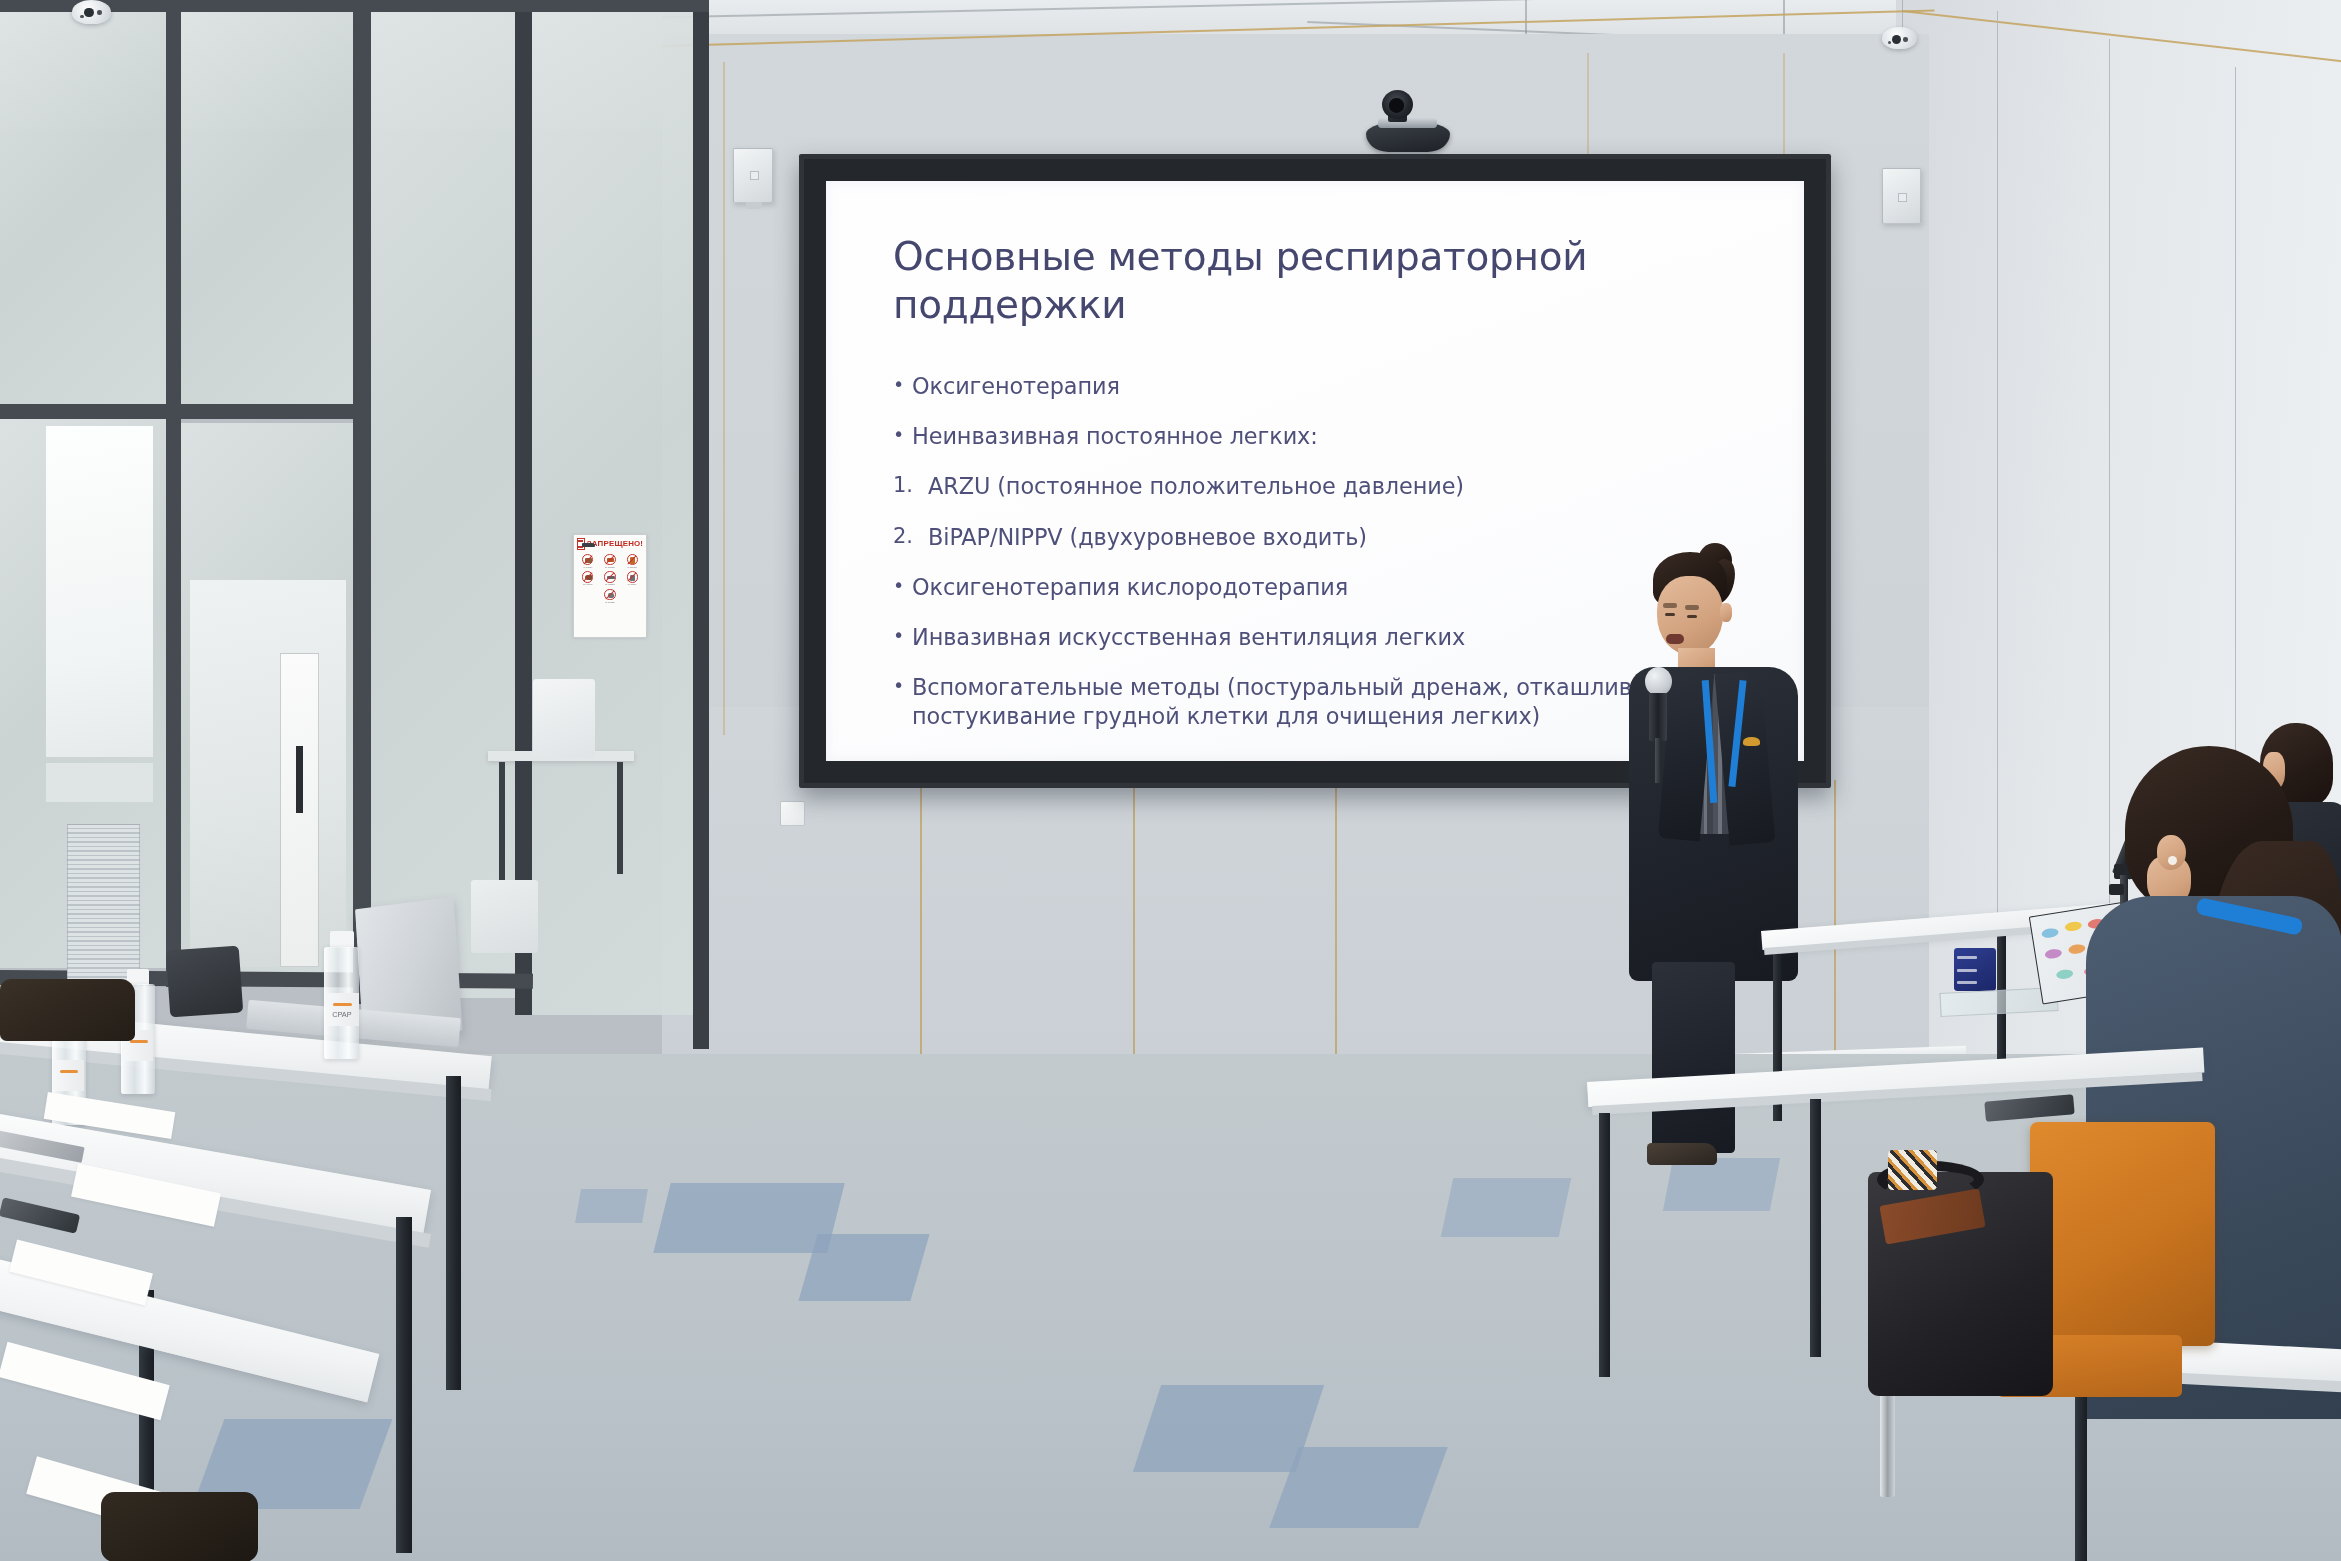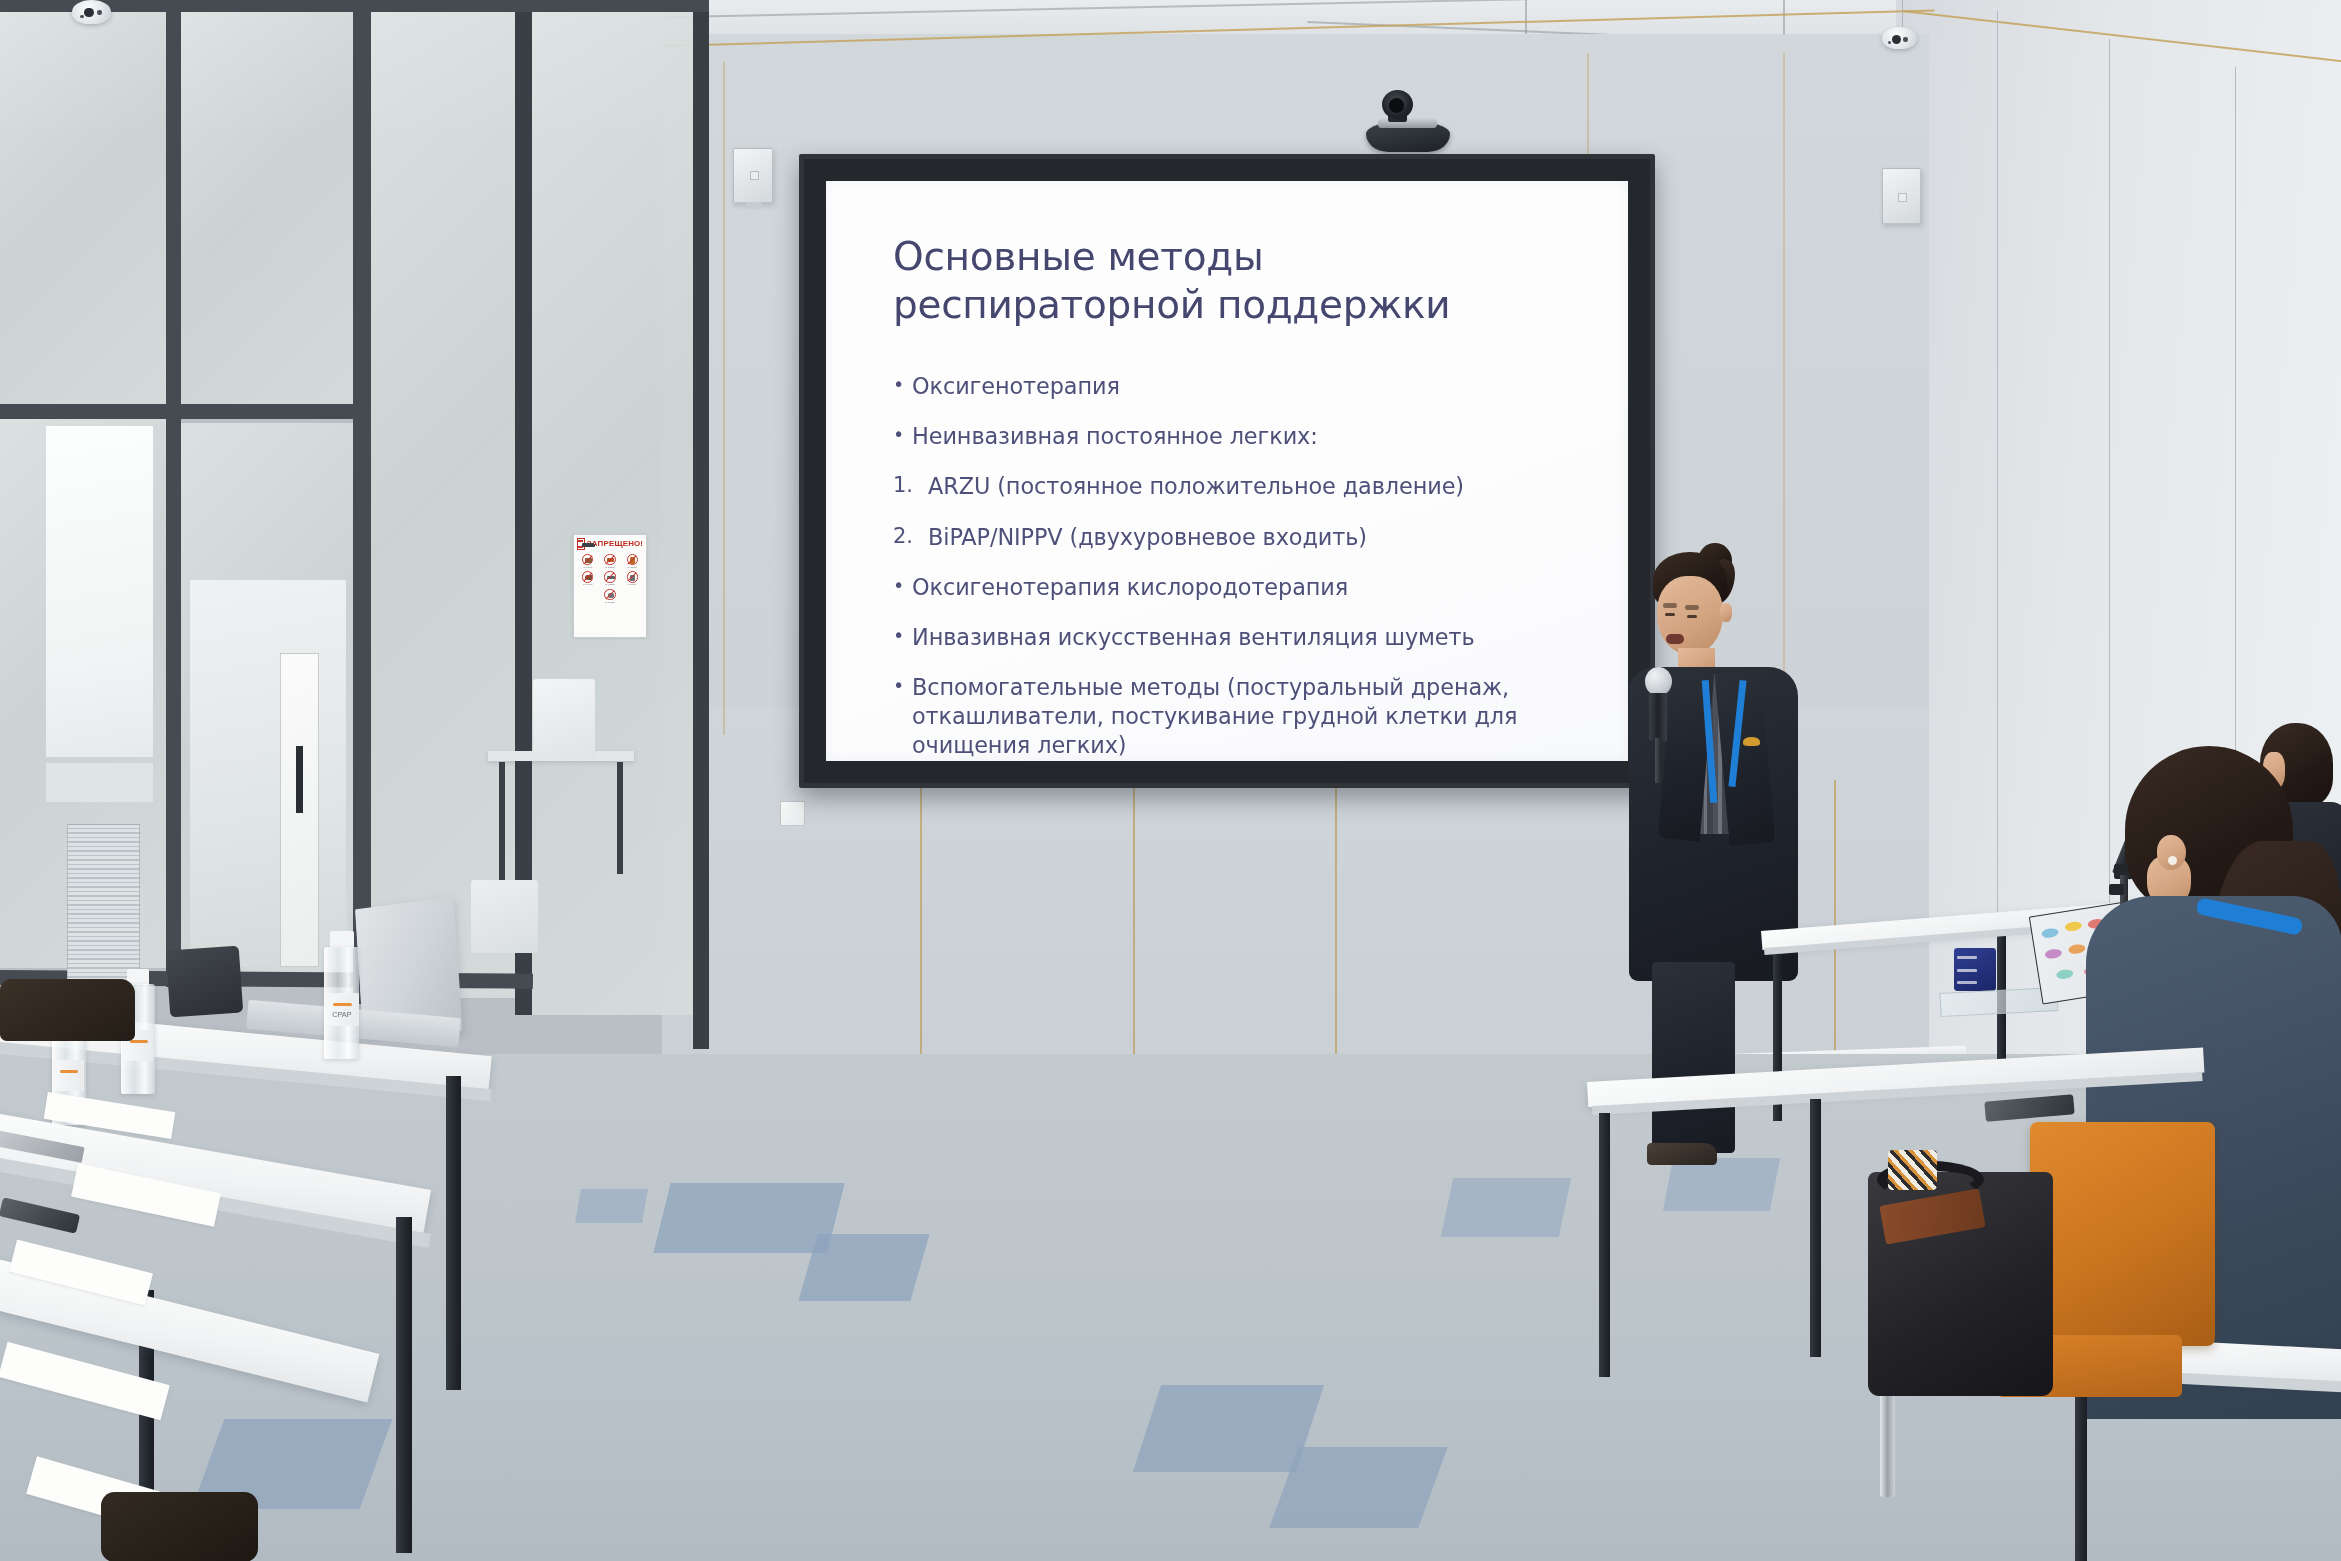--- a/index.html
+++ b/index.html
@@ -62,7 +62,7 @@
 
   
   #screen-frame {
-    left: 799px; top: 154px; width: 856px; height: 634px;
+    left: 799px; top: 154px; width: 1032px; height: 634px;
     background: #24282d;
     border-radius: 2.2px;
     box-shadow: 0 10px 23.6px rgba(40,48,58,.42);

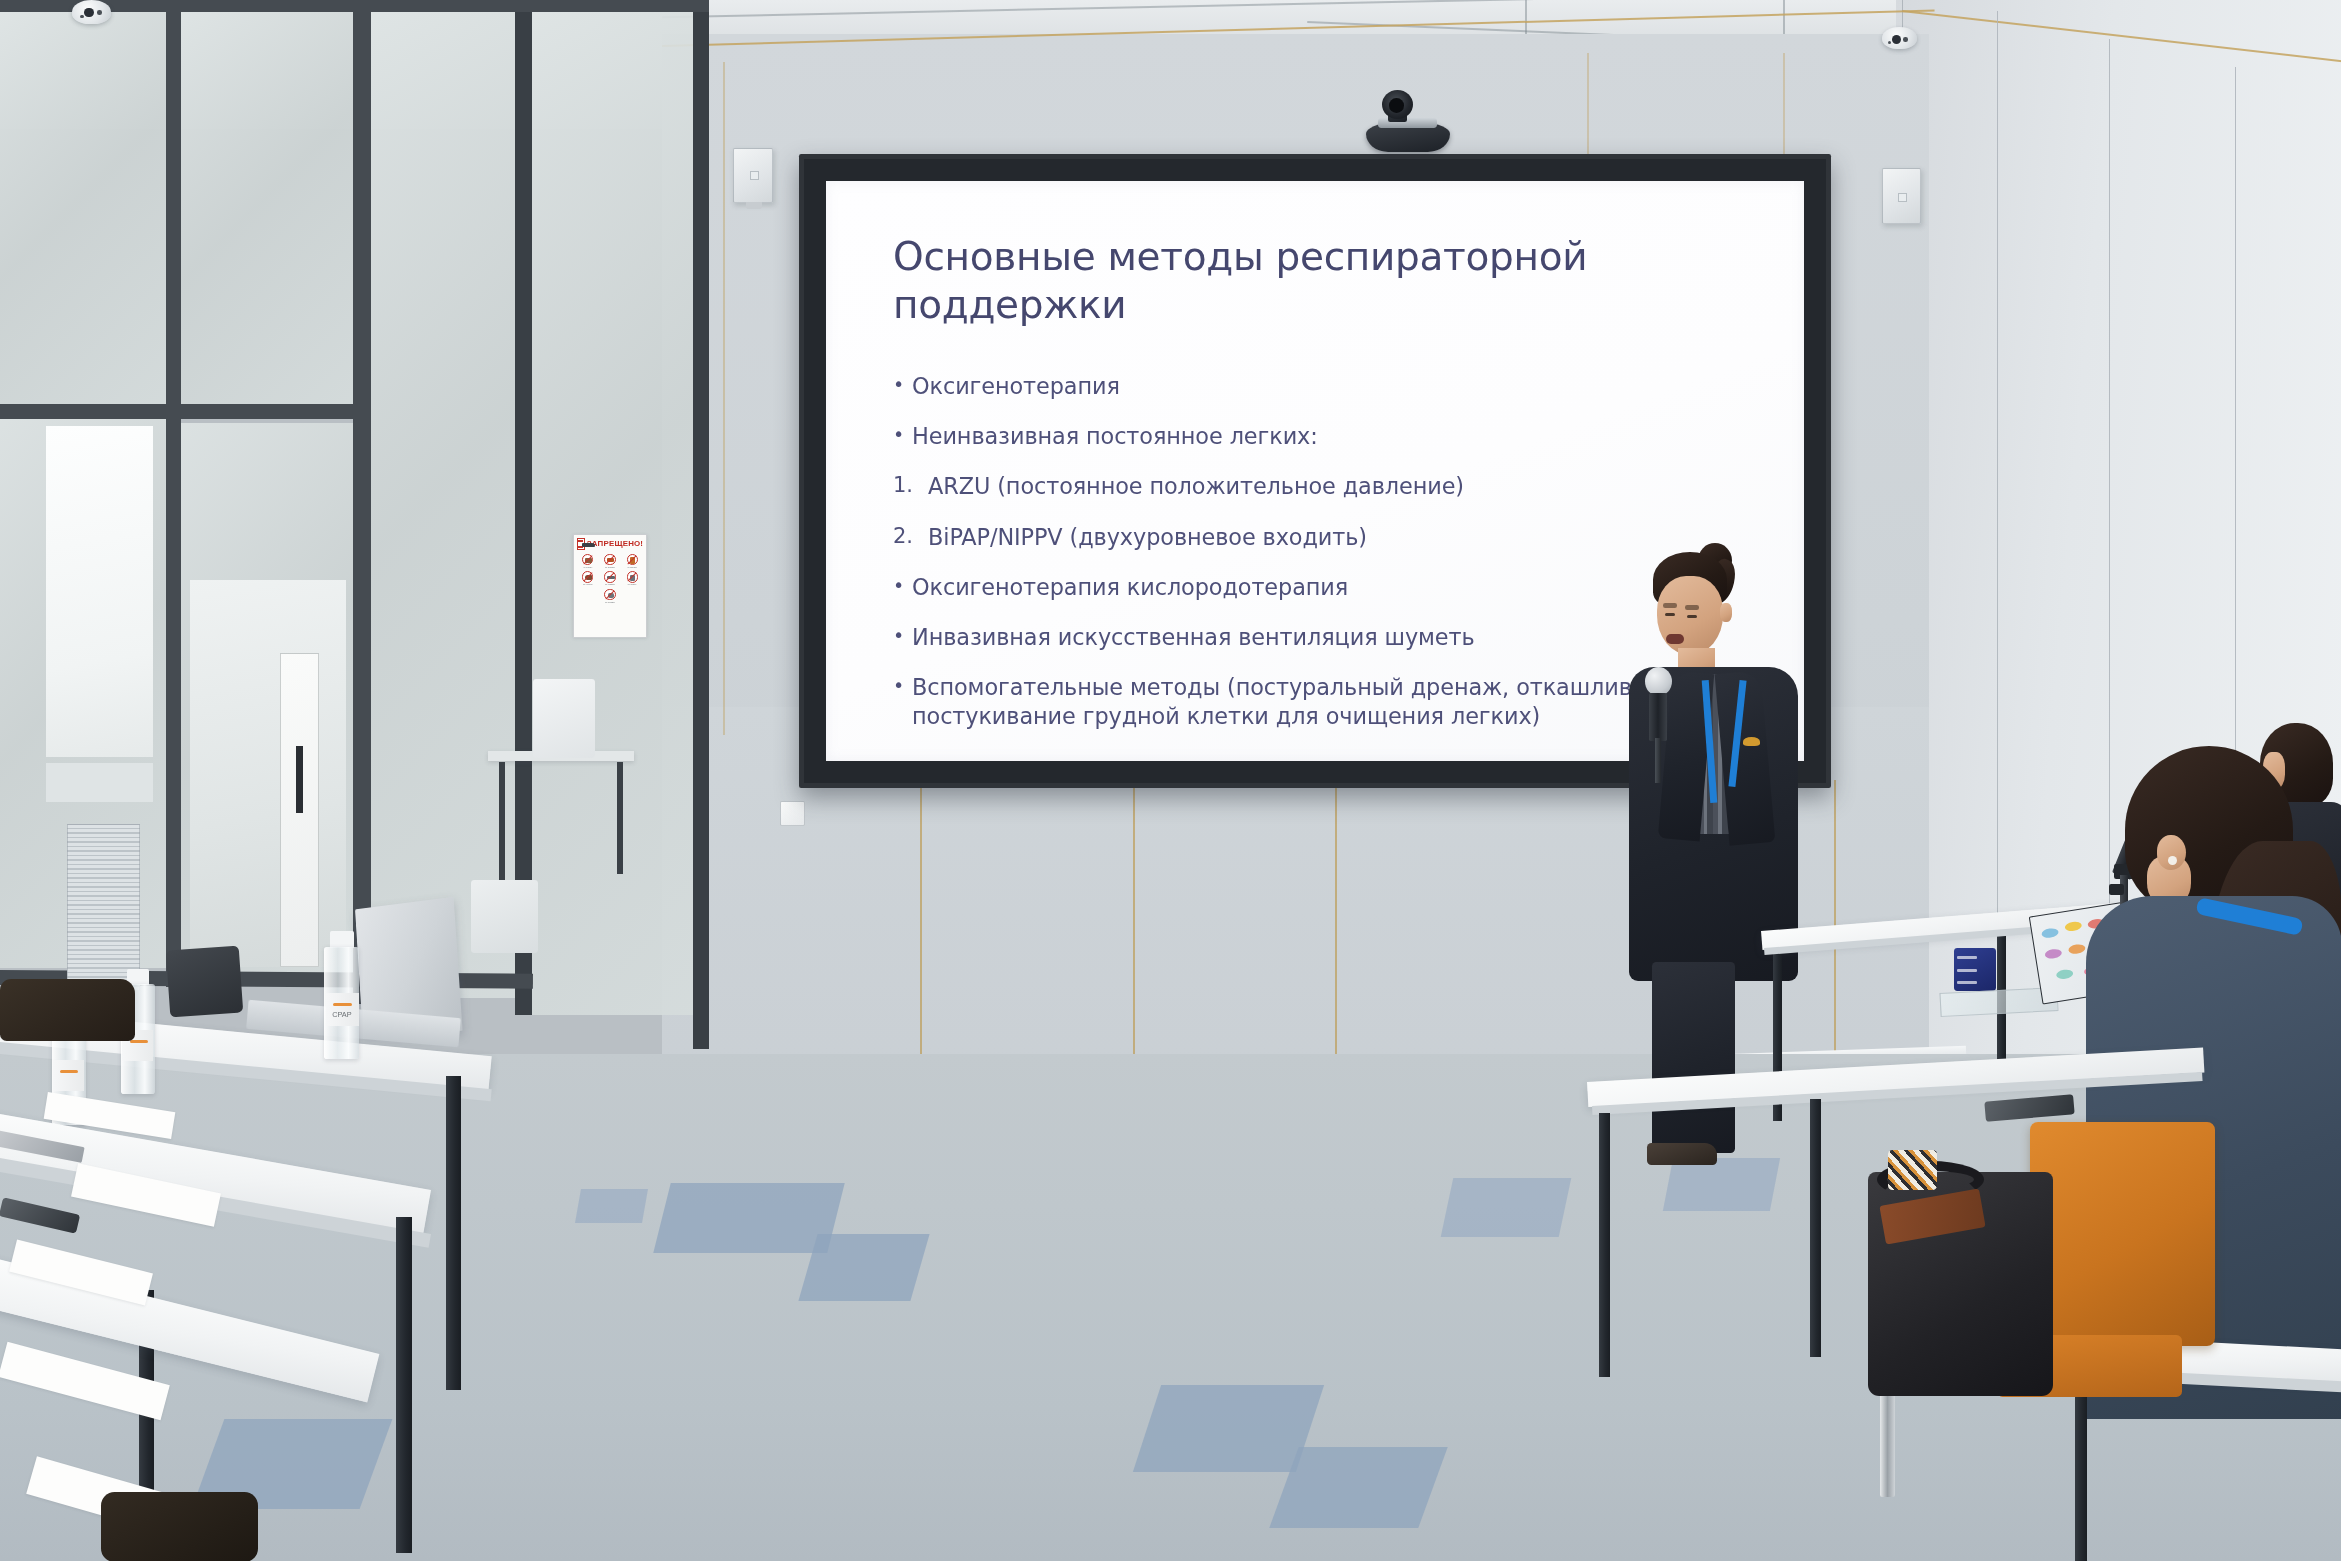--- a/index.html
+++ b/index.html
@@ -413,7 +413,7 @@
             </div>
             <div class="slide-li">
               <span class="marker bullet">•</span>
-              <span class="txt">Инвазивная искусственная вентиляция шуметь</span>
+              <span class="txt">Инвазивная искусственная вентиляция легких</span>
             </div>
             <div class="slide-li">
               <span class="marker bullet">•</span>

